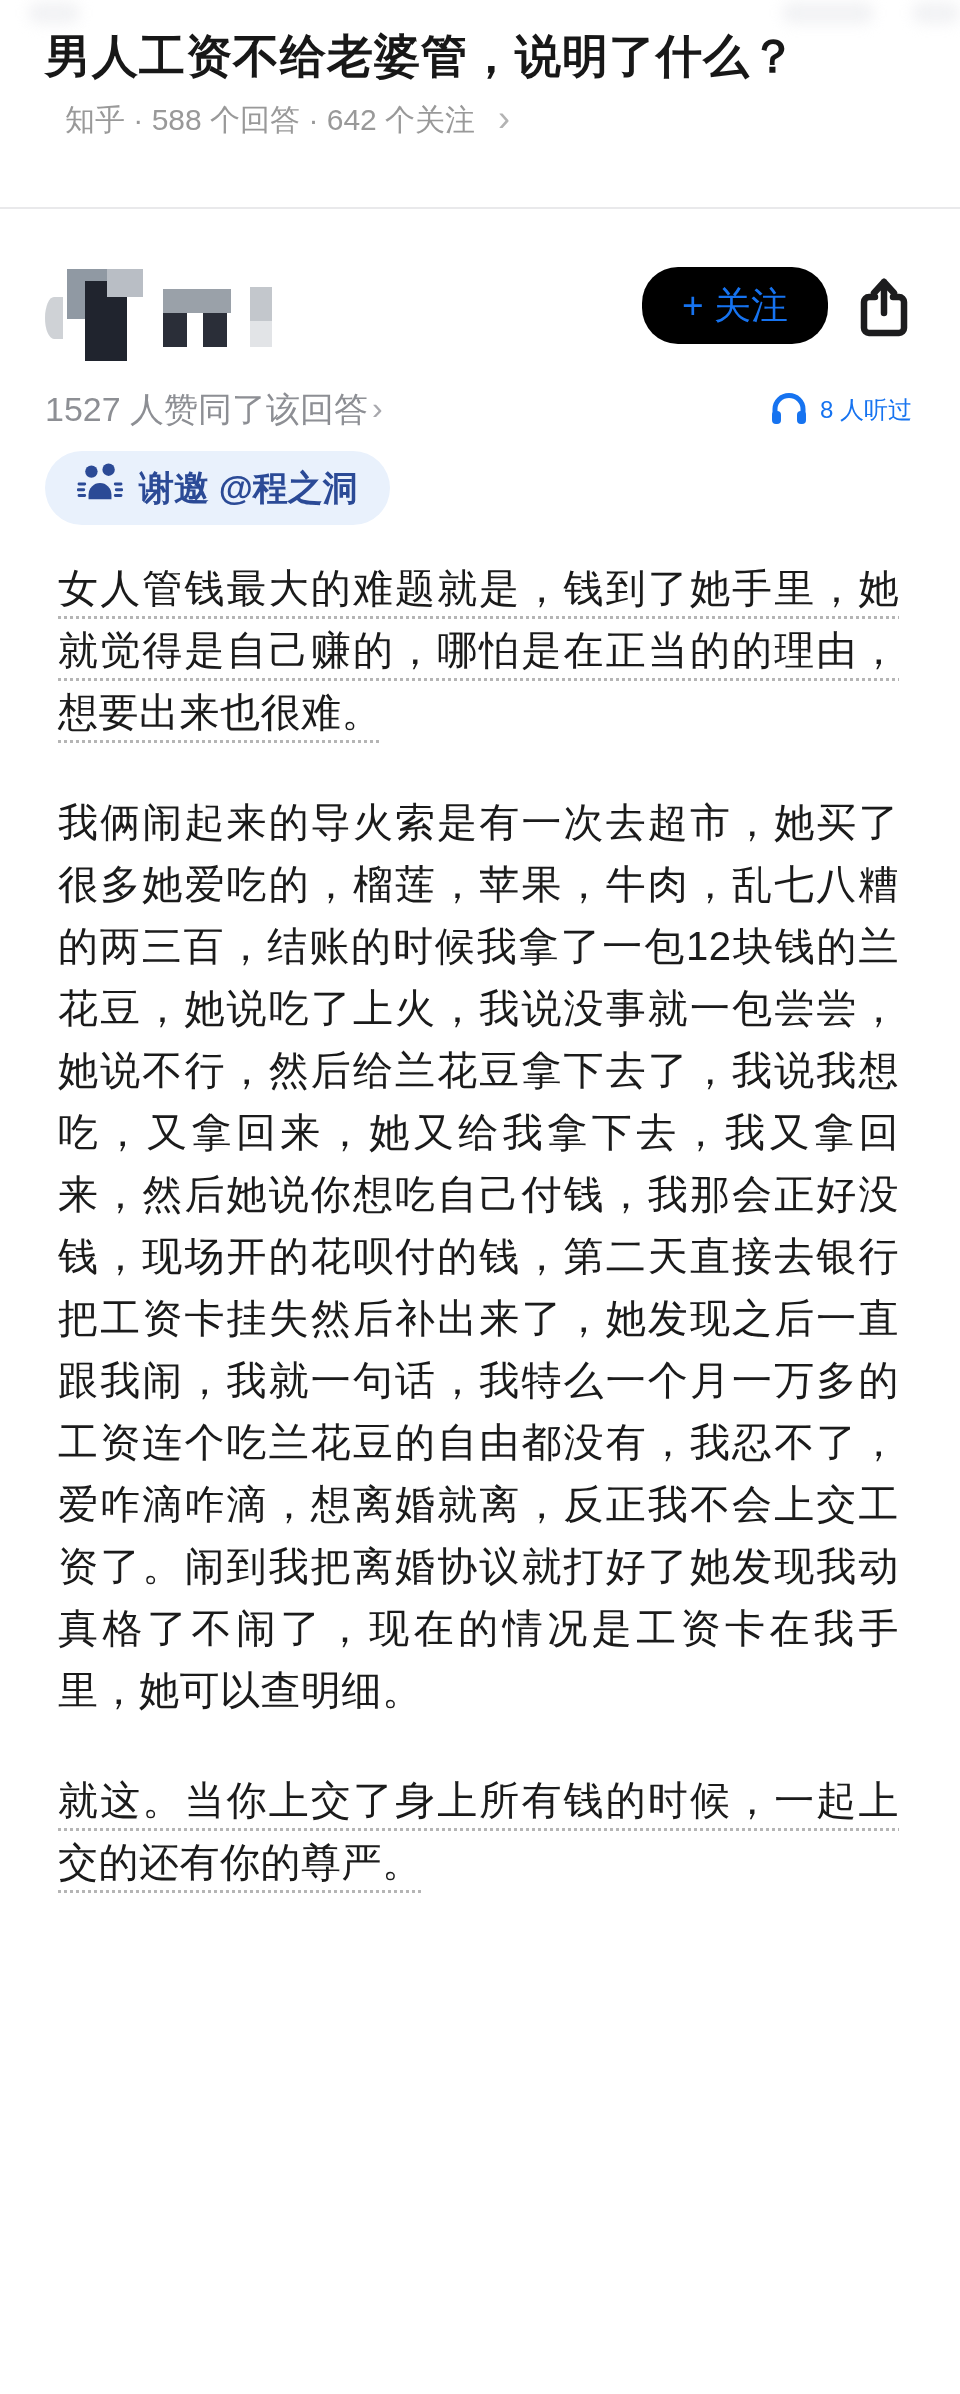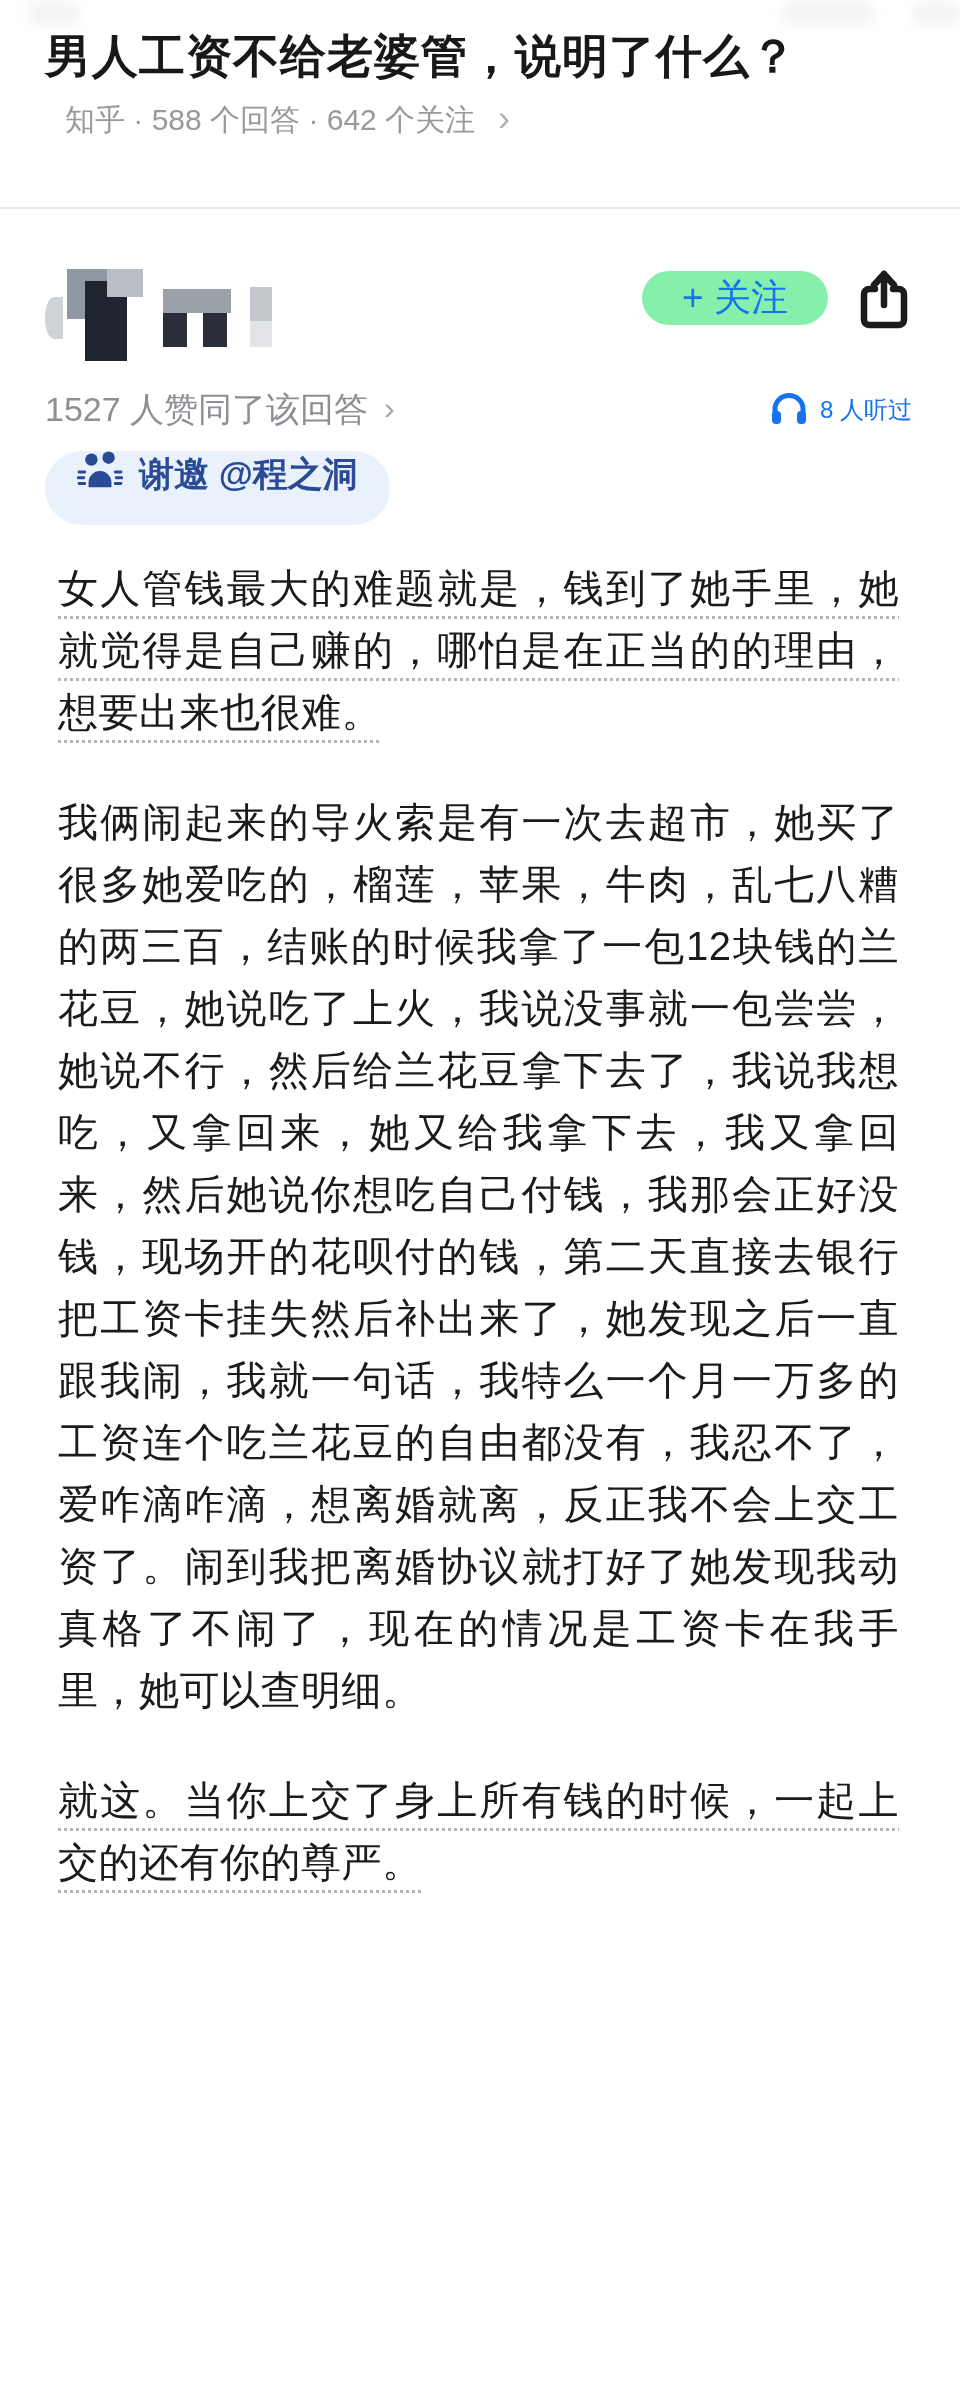--- a/index.html
+++ b/index.html
@@ -45,7 +45,7 @@
 
   .author-right{display:flex;align-items:center;gap:28px;margin-top:0px;}
   .follow-btn{
-    height:54px;padding:0 40px;border-radius:36px;background:#86efac;
+    height:77px;padding:0 40px;border-radius:36px;background:#000000;
     color:#1673f0;font-size:37px;display:flex;align-items:center;font-weight:500;white-space:nowrap;
   }
   .share-icon svg{display:block;}

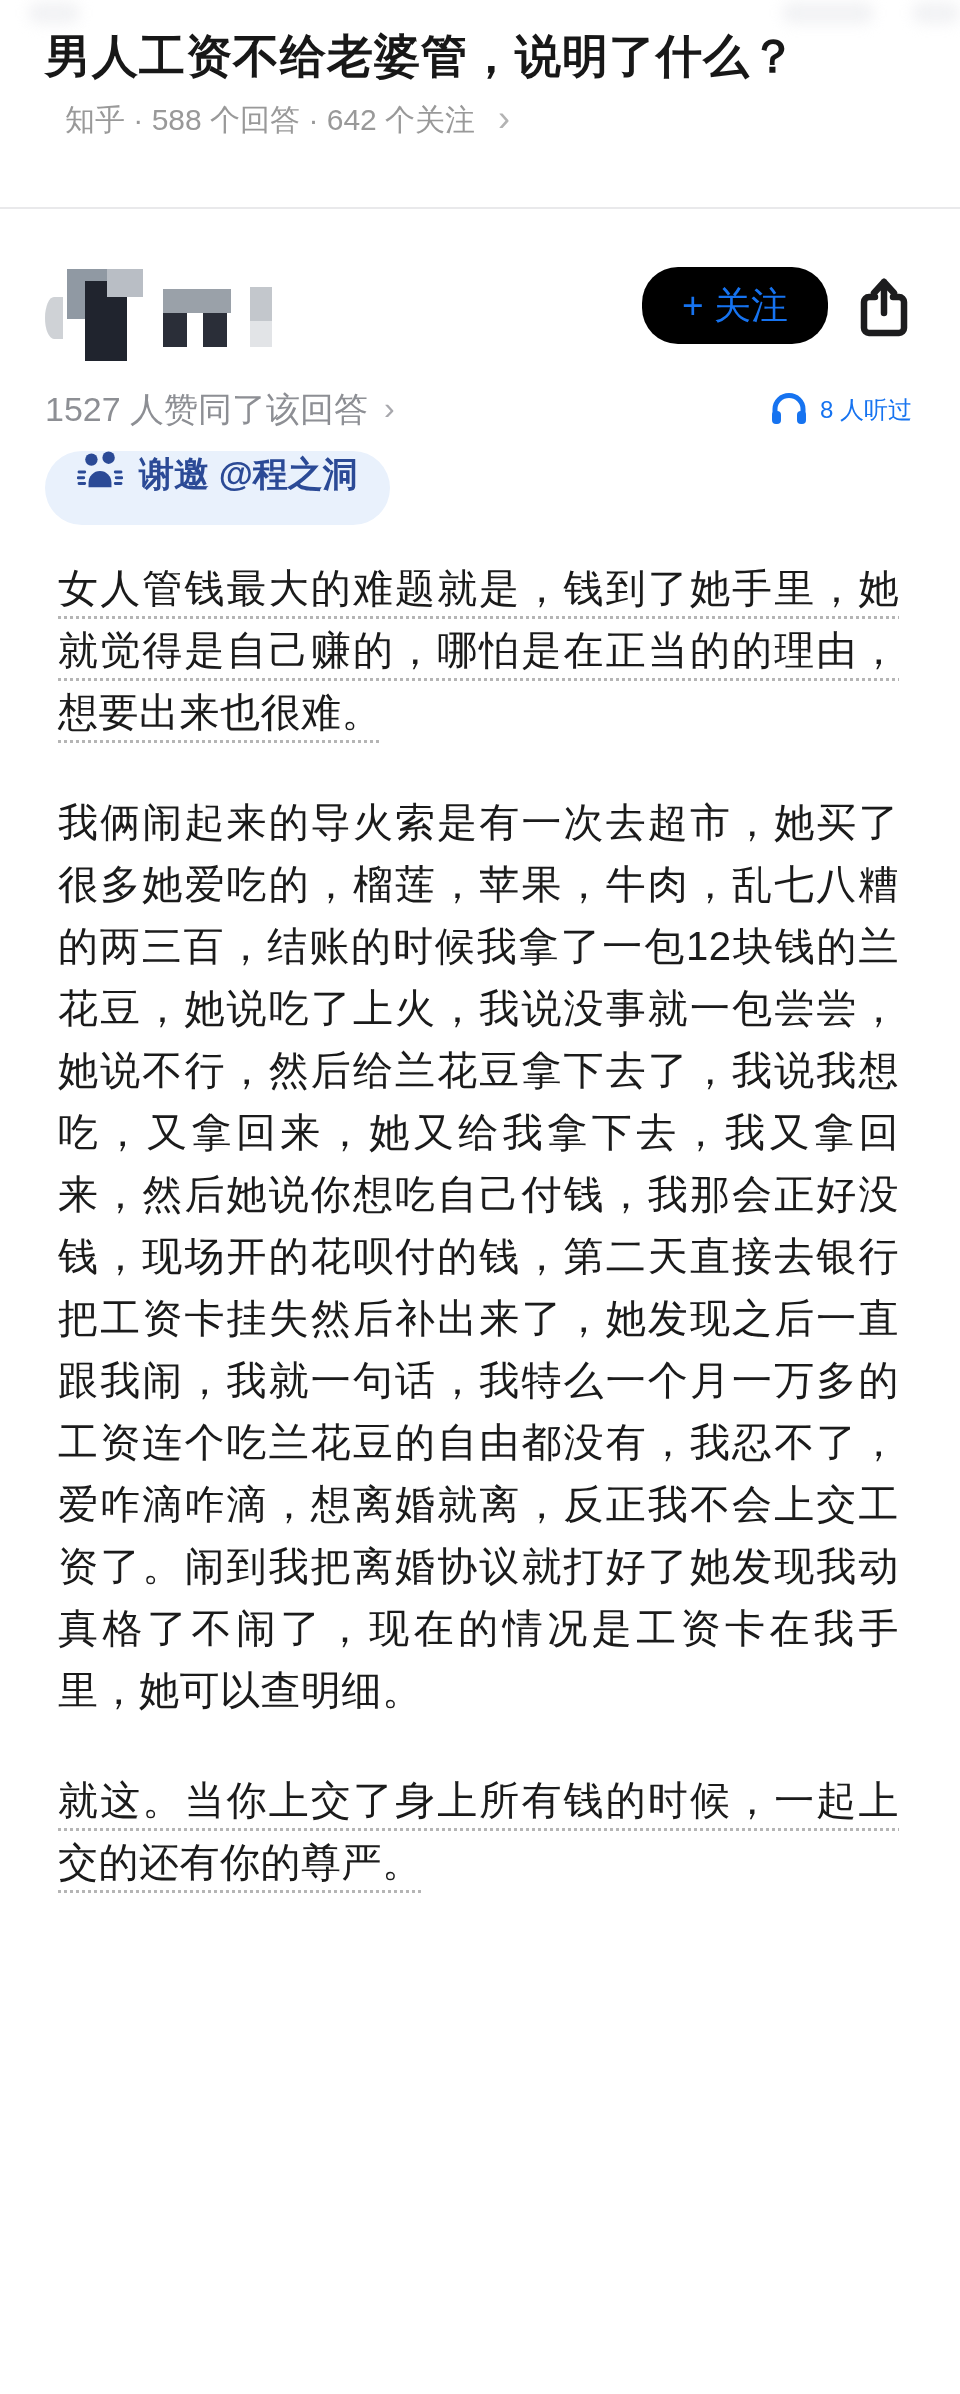--- a/index.html
+++ b/index.html
@@ -53,7 +53,7 @@
   .stats-row{
     margin:26px 48px 0 45px;display:flex;justify-content:space-between;align-items:center;height:44px;
   }
-  .upvotes{display:flex;align-items:center;gap:16px;font-size:34px;color:#8d8f94;}
+  .upvotes{display:flex;align-items:center;gap:4px;font-size:34px;color:#8d8f94;}
   .upvotes .chev{font-size:32px;color:#a8a8ad;}
   .listeners{display:flex;align-items:center;gap:12px;font-size:24px;color:#1673f0;font-weight:500;}
 

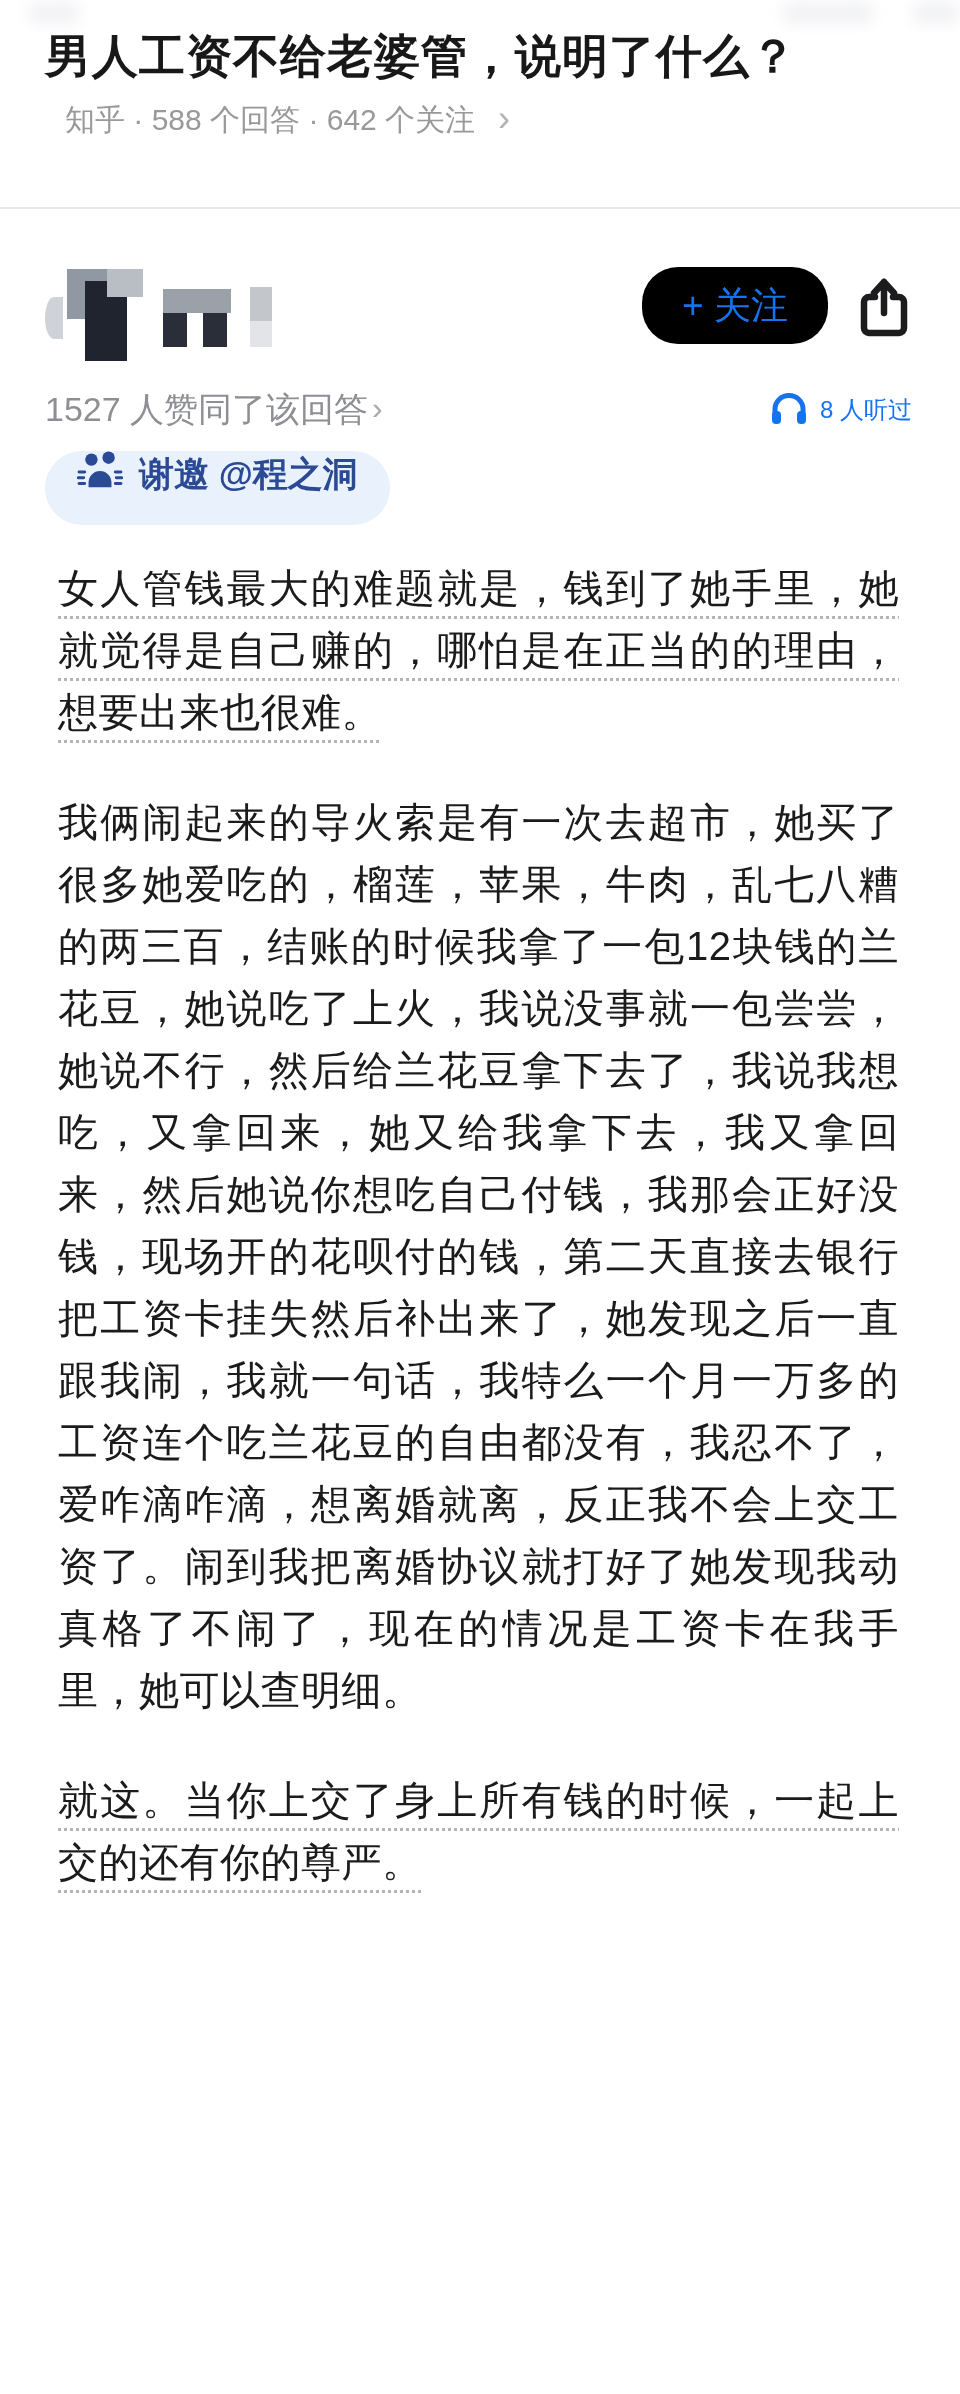--- a/index.html
+++ b/index.html
@@ -58,7 +58,7 @@
   .listeners{display:flex;align-items:center;gap:12px;font-size:24px;color:#1673f0;font-weight:500;}
 
   .invite-badge{
-    margin:19px 0 0 45px;display:inline-flex;gap:16px;
+    margin:19px 0 0 45px;display:inline-flex;align-items:center;gap:16px;
     background:#e9f1fc;border-radius:38px;height:74px;padding:0 32px;
     color:#2b4a96;font-size:35px;font-weight:600;
   }

